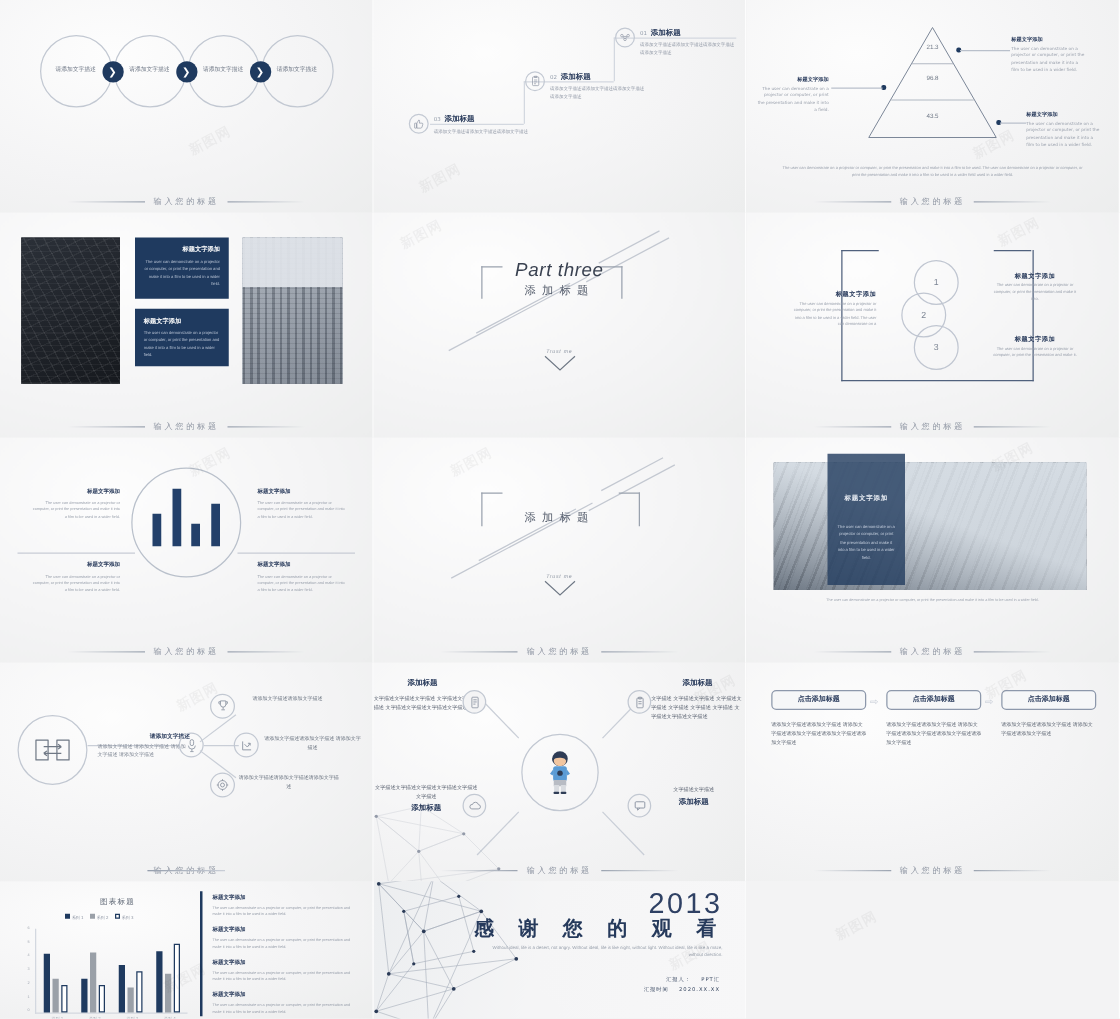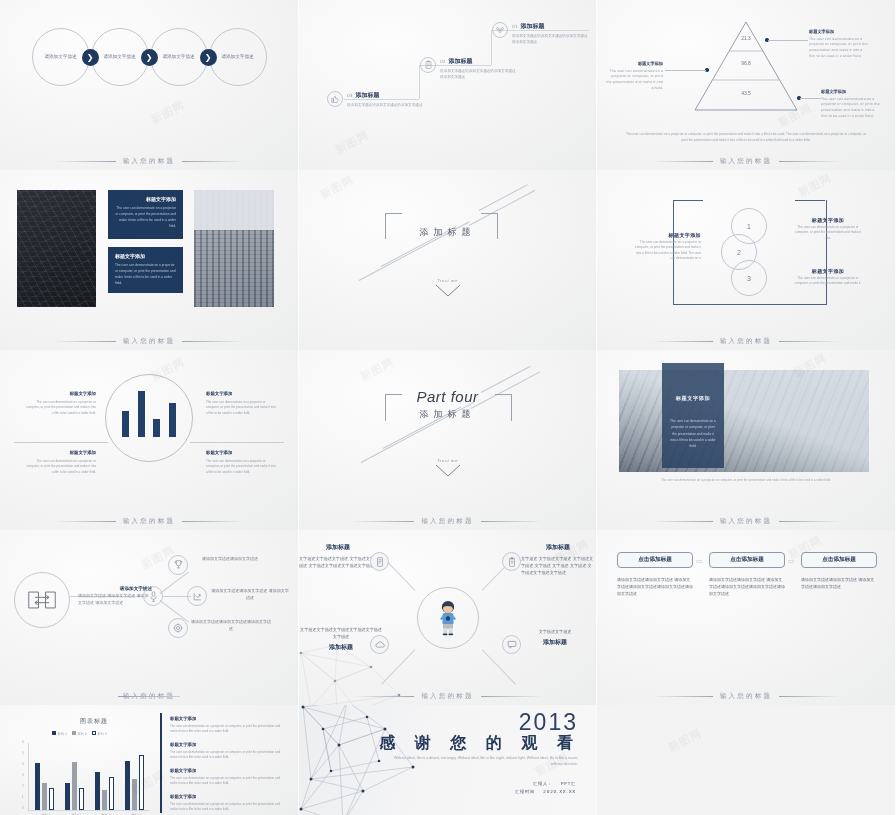--- a/index.html
+++ b/index.html
@@ -304,6 +304,9 @@
     <div class="bracket" style="left:86px;top:43px;width:16px;height:25px;border-right:none;border-bottom:none;"></div>
     <div class="bracket" style="left:182px;top:43px;width:16px;height:25px;border-left:none;border-bottom:none;"></div>
 
+    <div style="position:absolute;left:0;right:0;top:38px;text-align:center;">
+      <div class="en">Part three</div>
+    </div>
     <div style="position:absolute;left:0;right:0;top:56px;text-align:center;">
       <div class="zh cn">添加标题</div>
     </div>

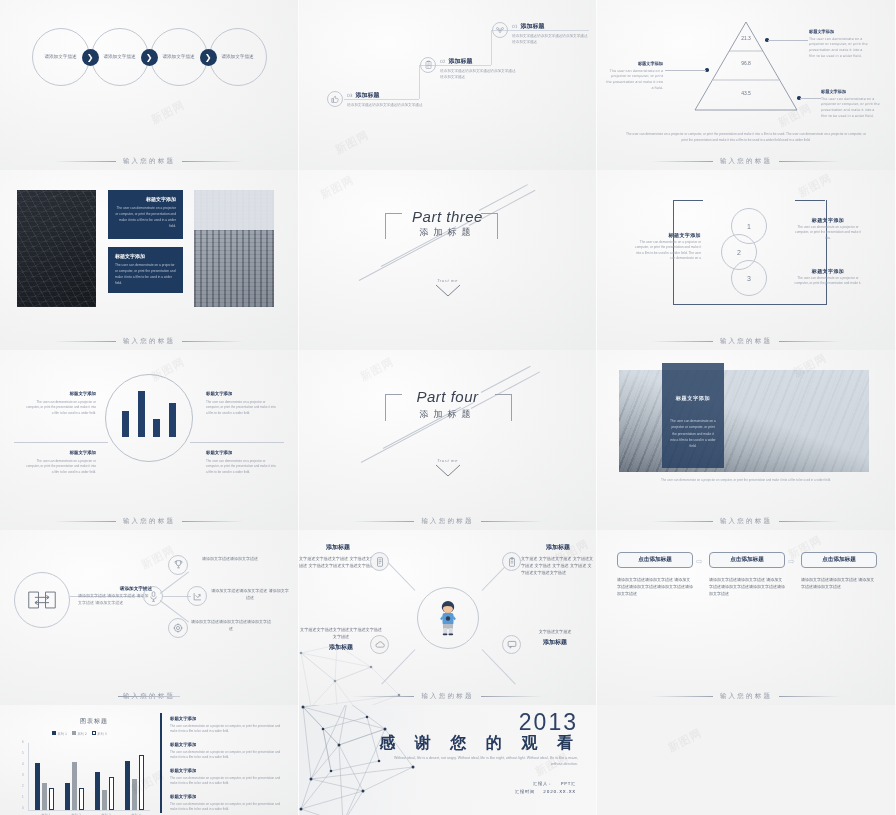--- a/index.html
+++ b/index.html
@@ -403,9 +403,6 @@
     <div class="bracket" style="left:86px;top:44px;width:16px;height:26px;border-right:none;border-bottom:none;"></div>
     <div class="bracket" style="left:196px;top:44px;width:16px;height:26px;border-left:none;border-bottom:none;"></div>
 
-    <div style="position:absolute;left:0;right:0;top:38px;text-align:center;">
-      <div class="en">Part four</div>
-    </div>
     <div style="position:absolute;left:0;right:0;top:58px;text-align:center;">
       <div class="zh cn">添加标题</div>
     </div>

